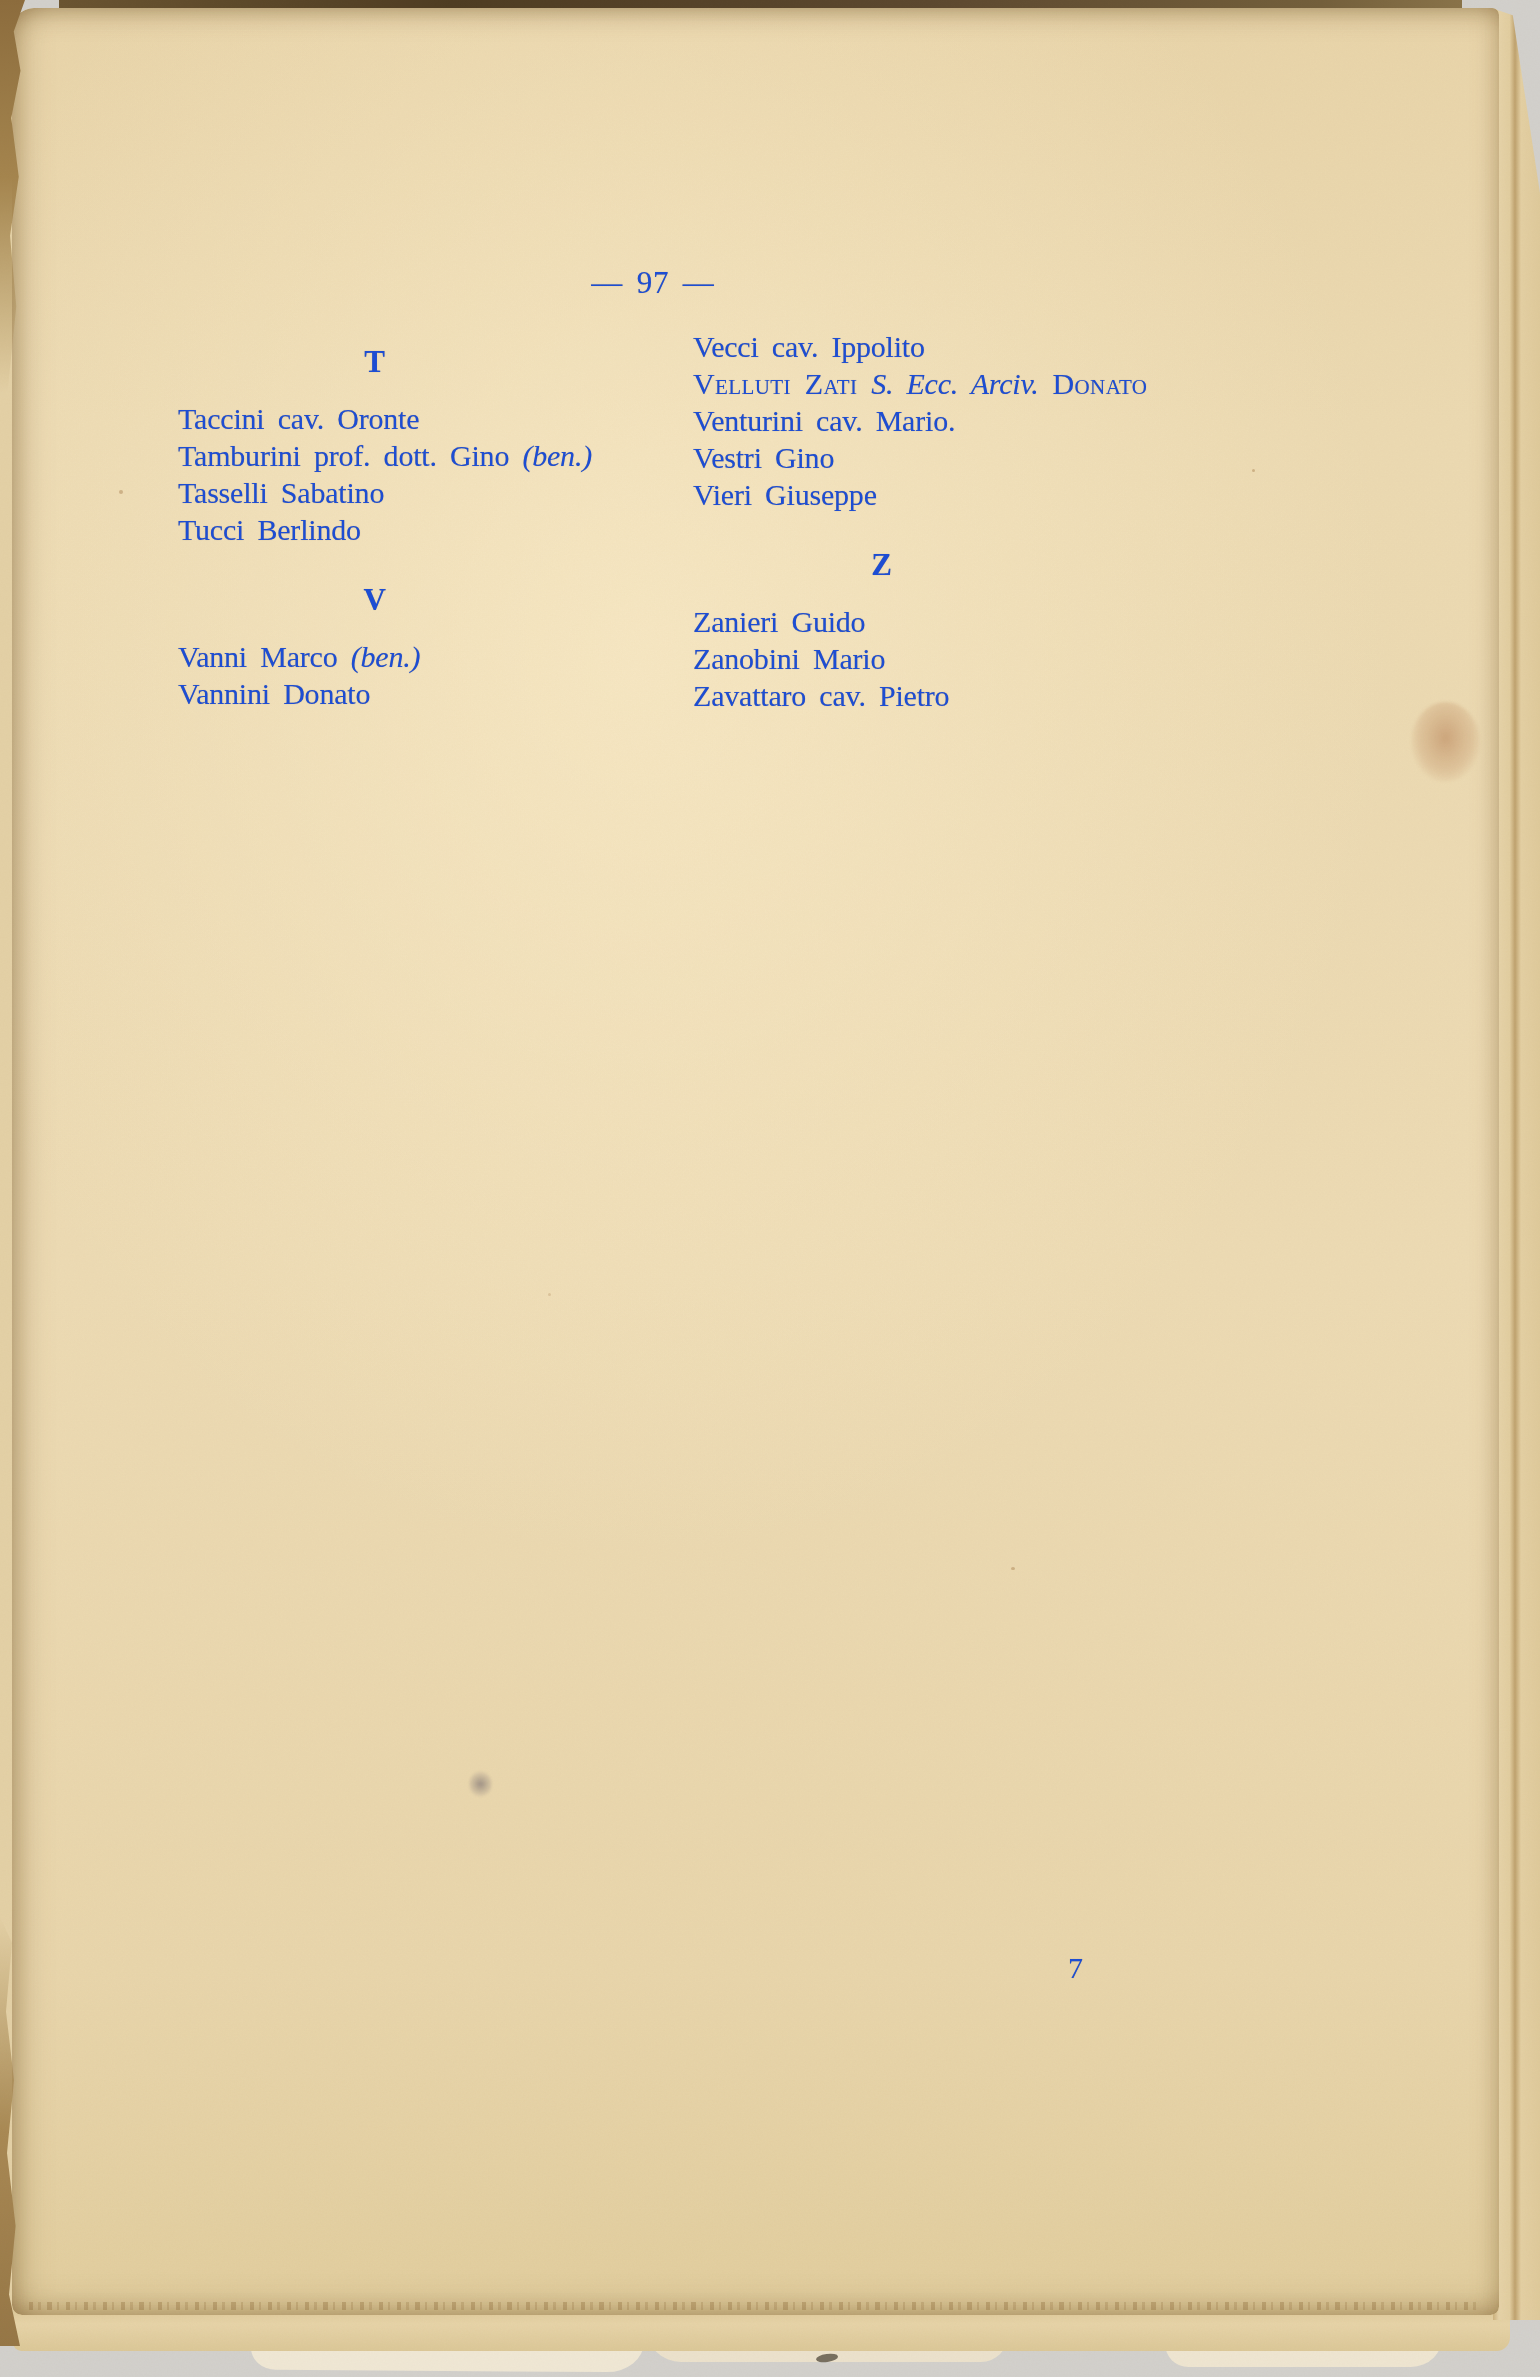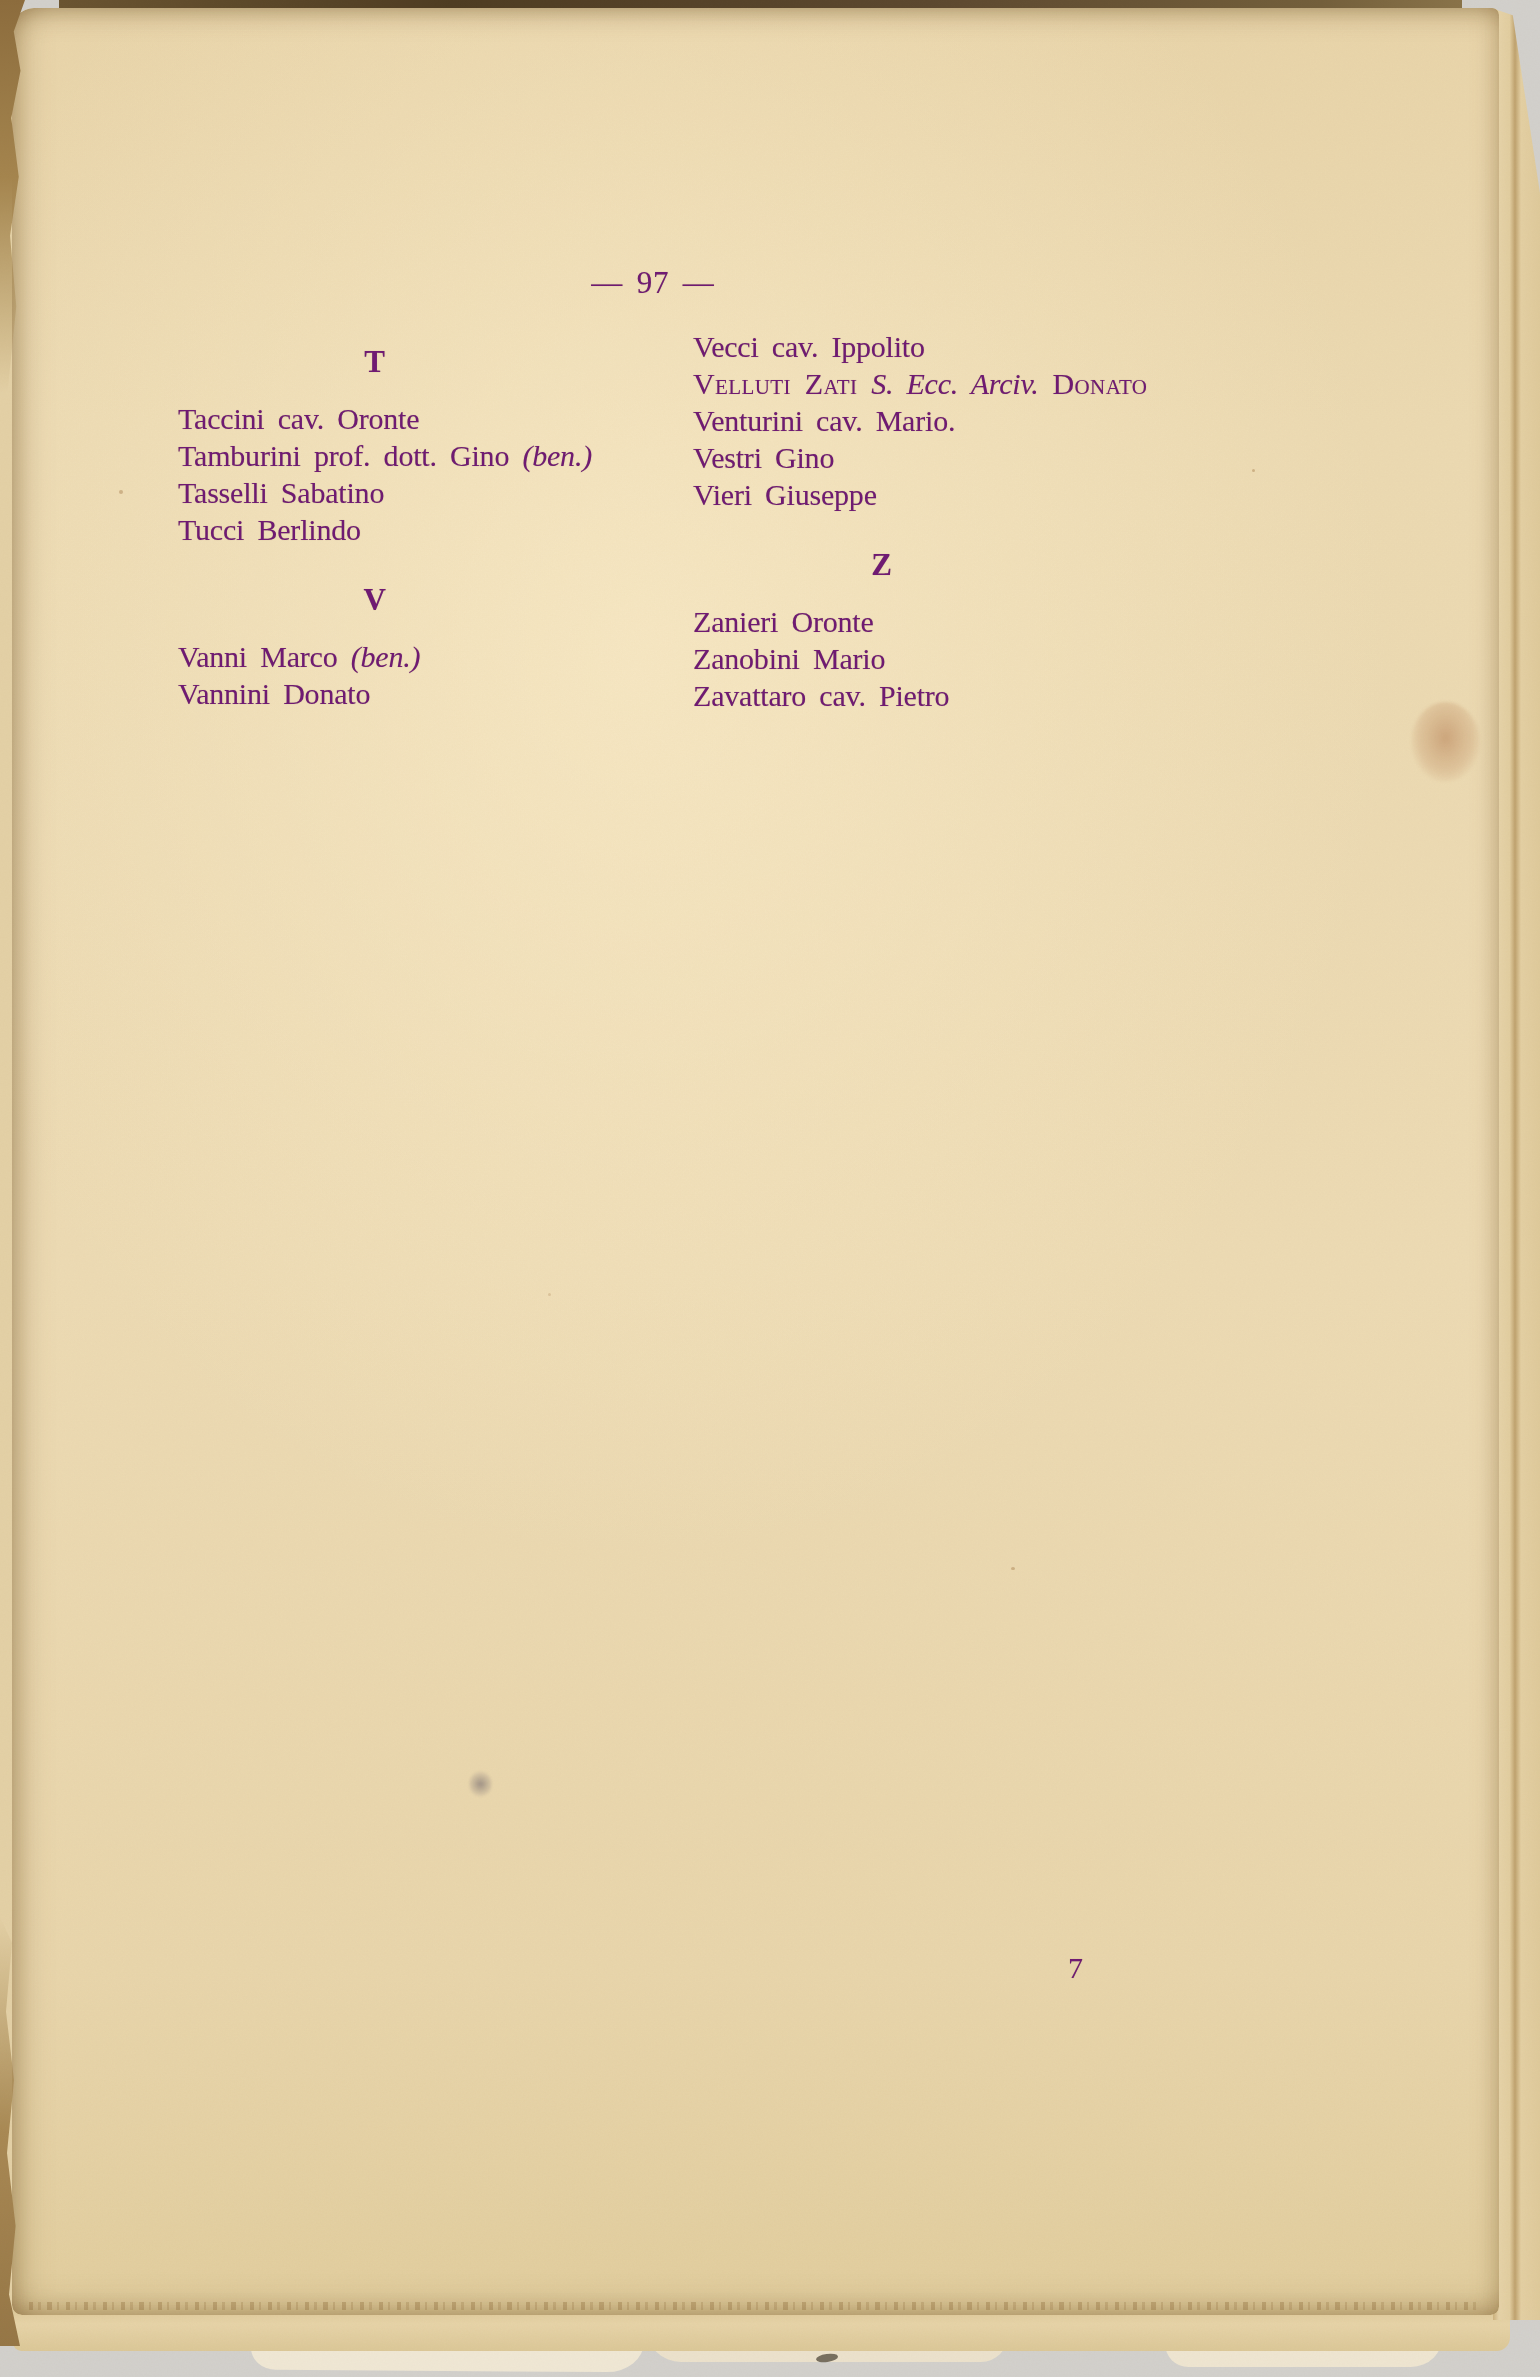--- a/index.html
+++ b/index.html
@@ -91,7 +91,7 @@
   .fox-4{ left:548px; top:1293px; width:3.3px; height:3.3px; opacity:.6; }
 
   
-  .ink{ color:#701a75; text-shadow:0 0 0.8px rgba(62,48,26,.35); }
+  .ink{ color:#1d4ed8; text-shadow:0 0 0.8px rgba(62,48,26,.35); }
   .page-number{
     left:559px; top:265px; width:188px; text-align:center; white-space:nowrap;
     font-size:31px; letter-spacing:0.8px; word-spacing:5px;

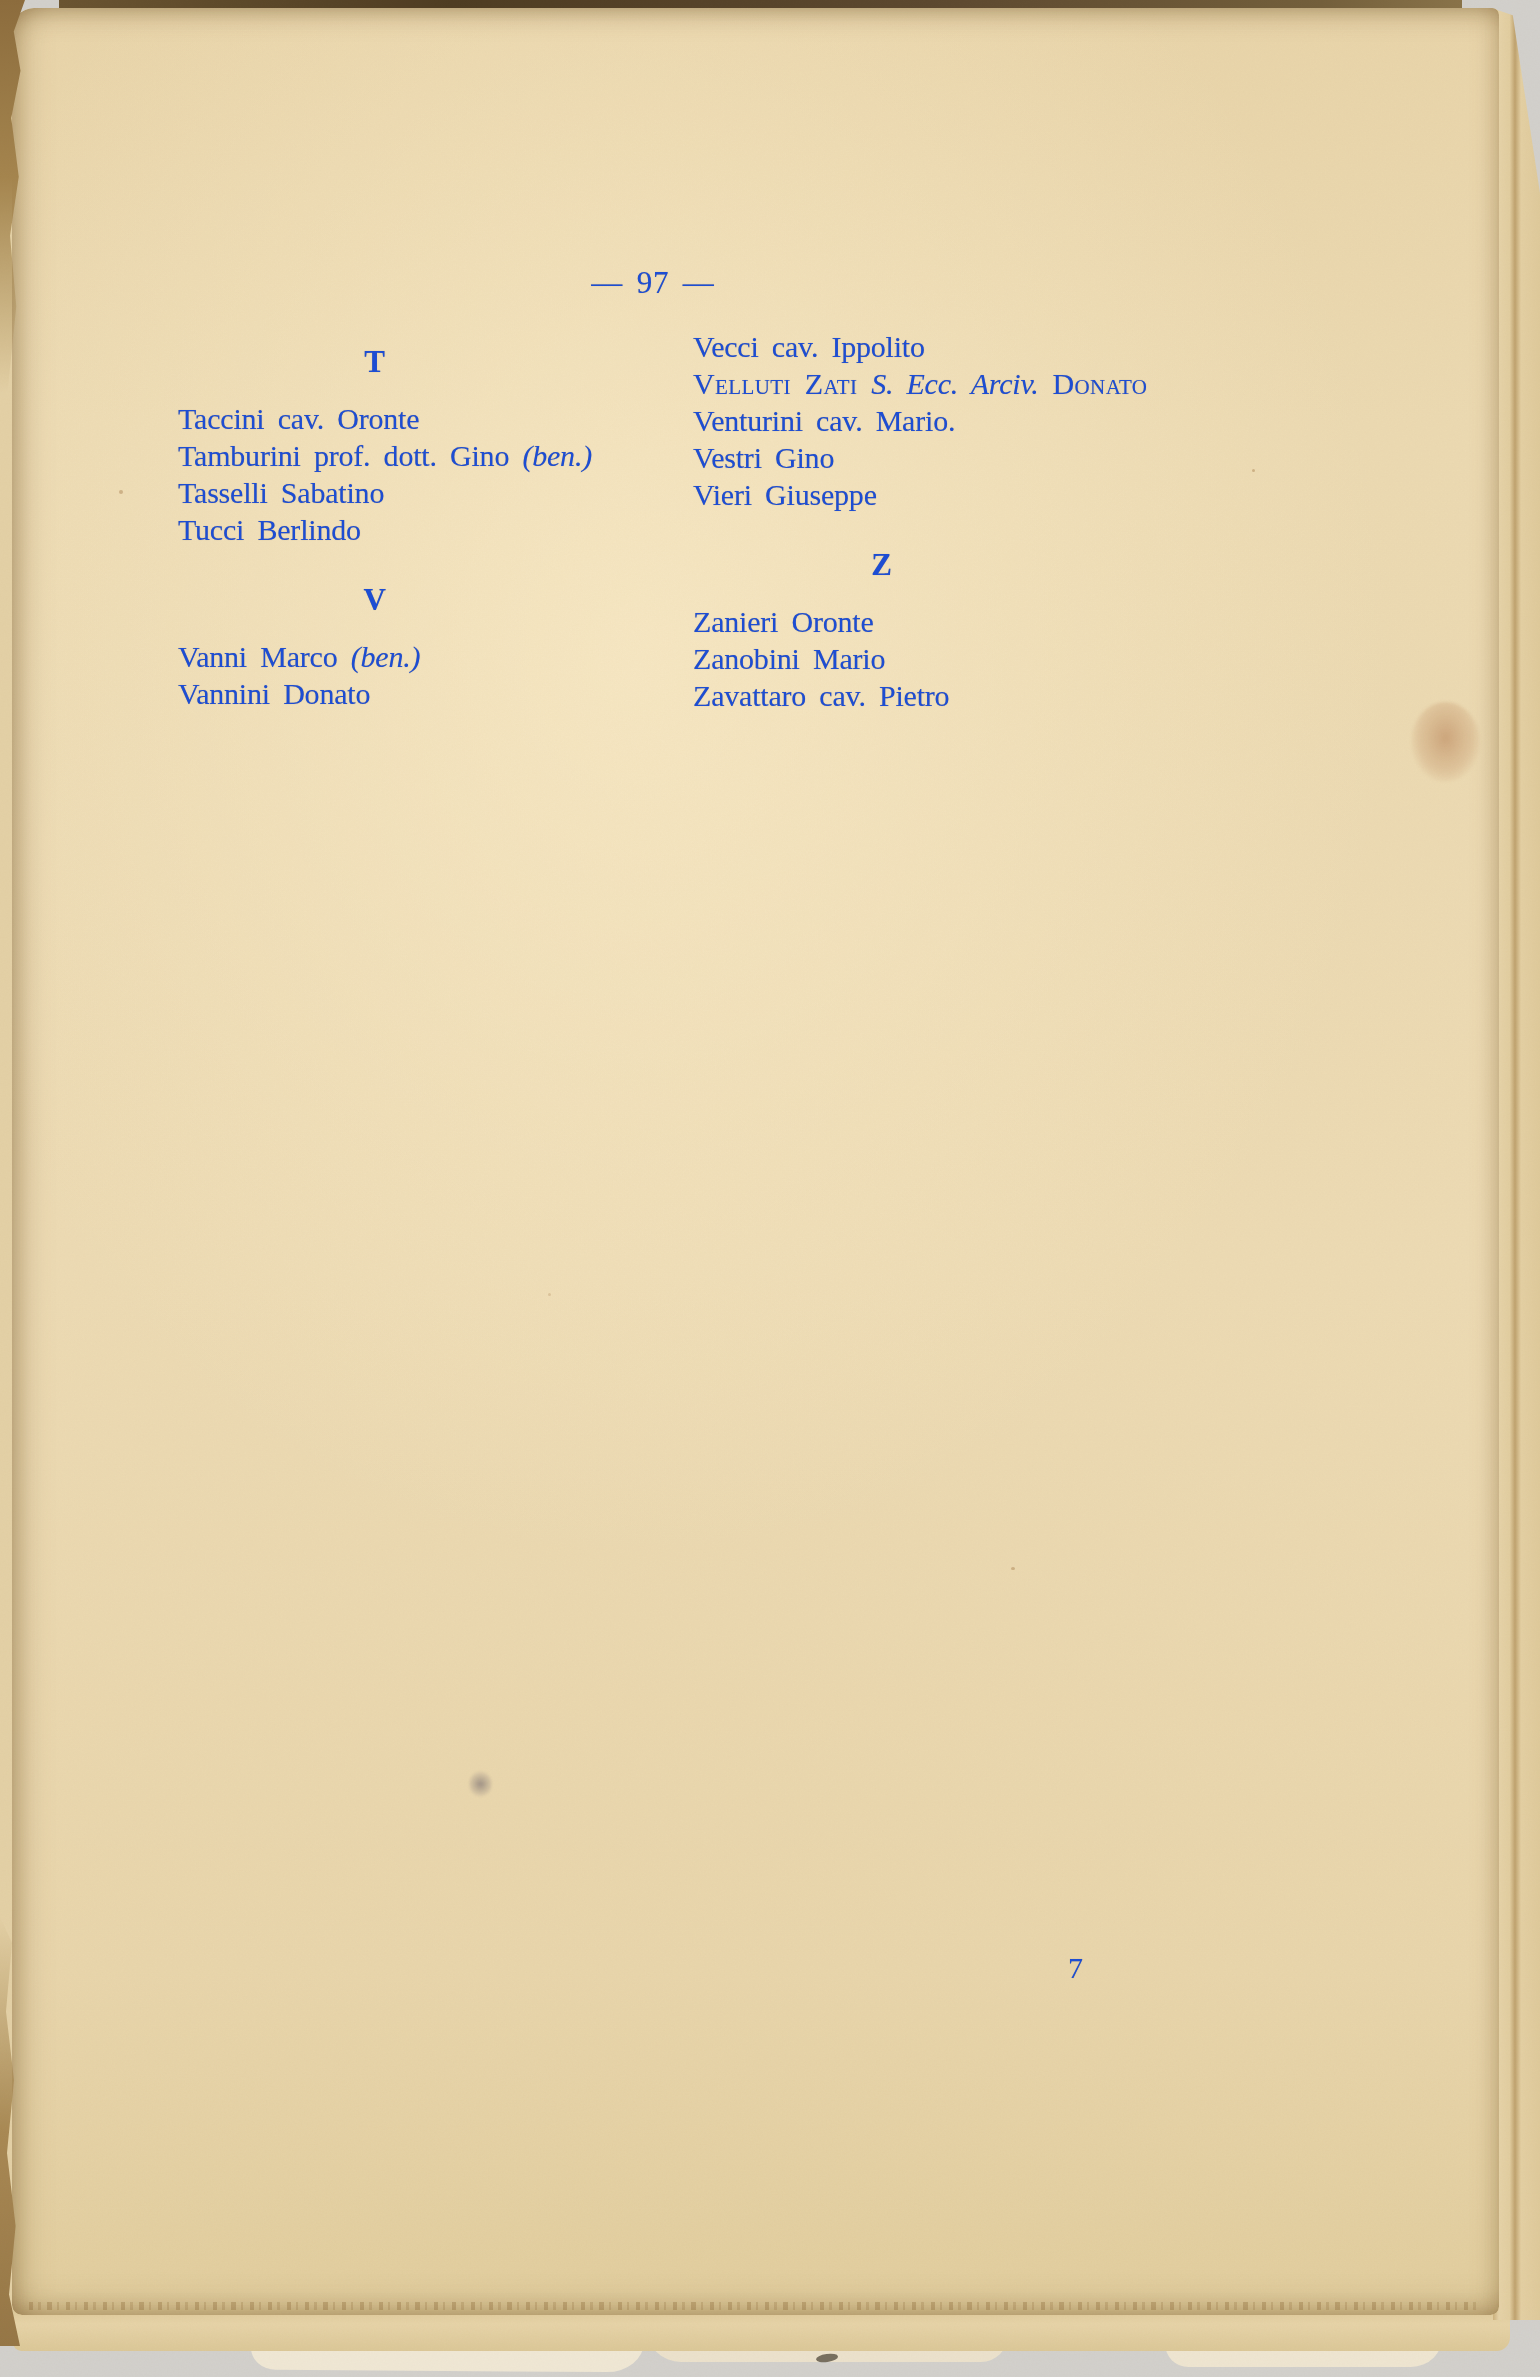--- a/index.html
+++ b/index.html
@@ -153,7 +153,7 @@
       <div class="entry"><span class="seg-n">Vestri Gino</span></div>
       <div class="entry"><span class="seg-n">Vieri Giuseppe</span></div>
       <div class="section-letter">Z</div>
-      <div class="entry"><span class="seg-n">Zanieri Oronte</span></div>
+      <div class="entry"><span class="seg-n">Zanieri Guido</span></div>
       <div class="entry"><span class="seg-n">Zanobini Mario</span></div>
       <div class="entry"><span class="seg-n">Zavattaro cav. Pietro</span></div>
     </div>

